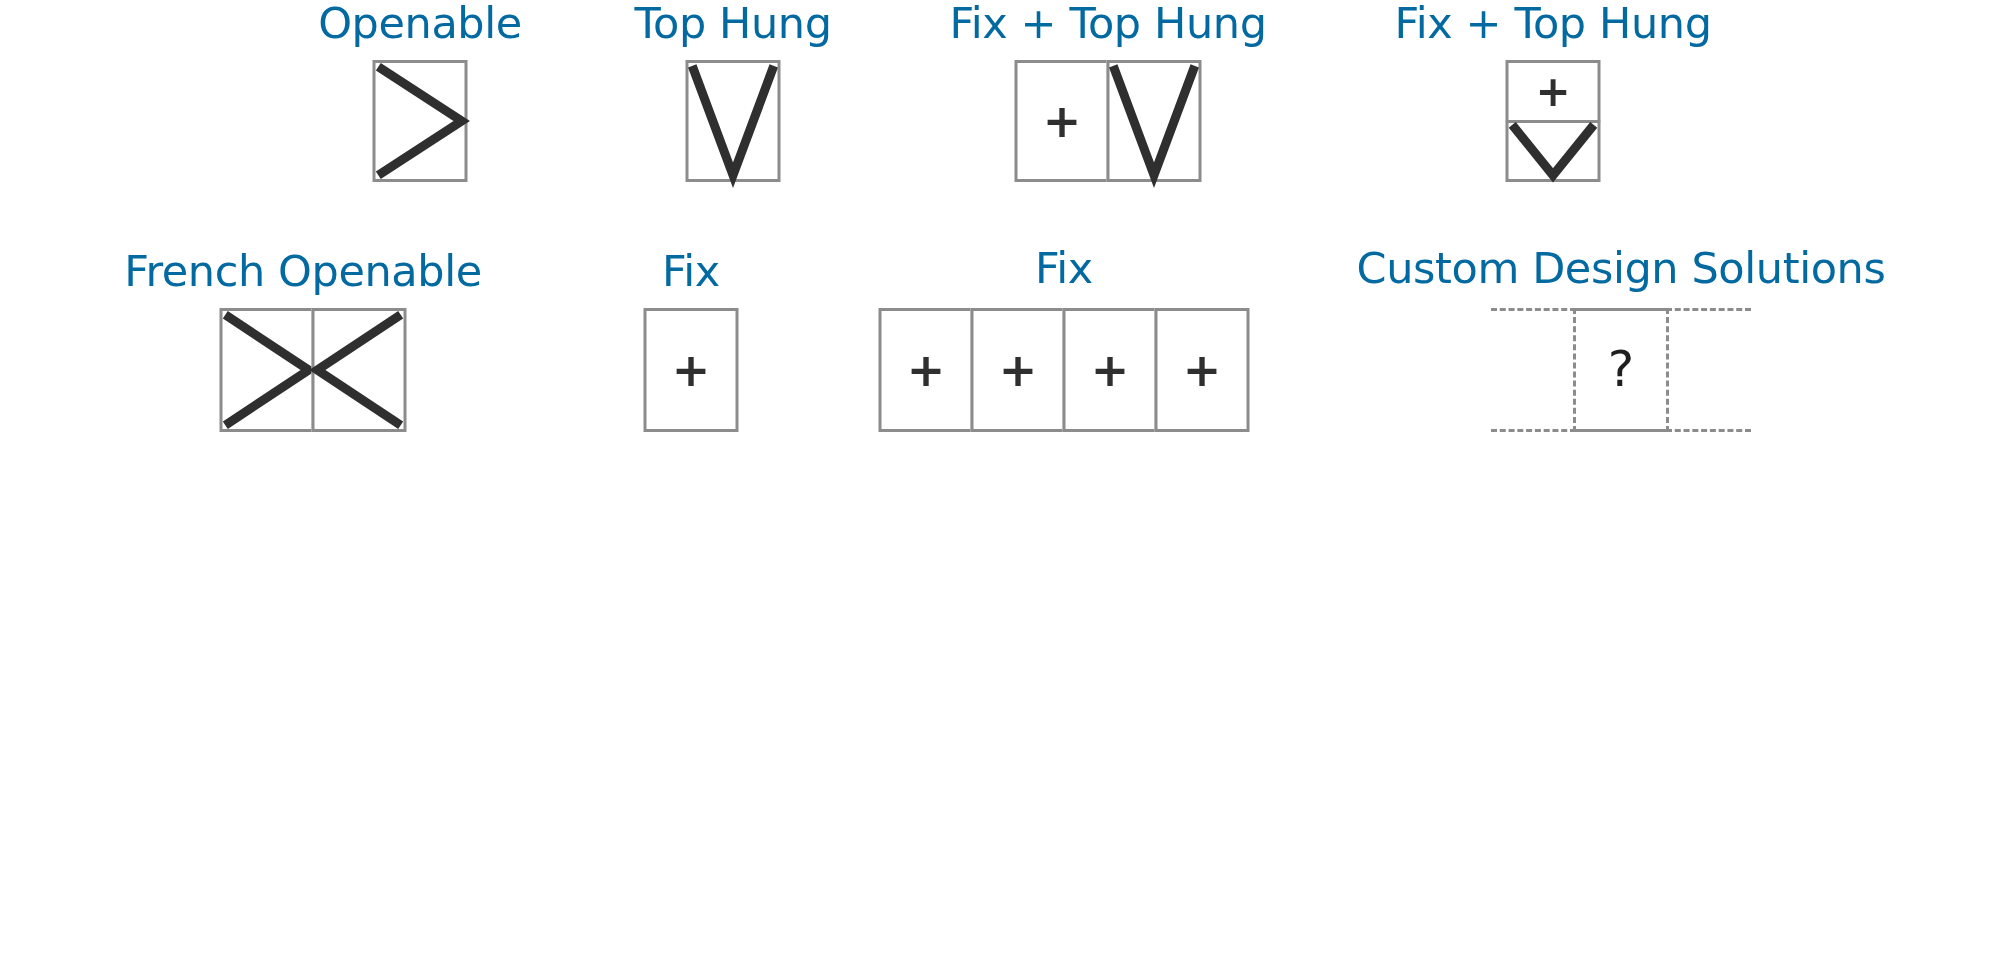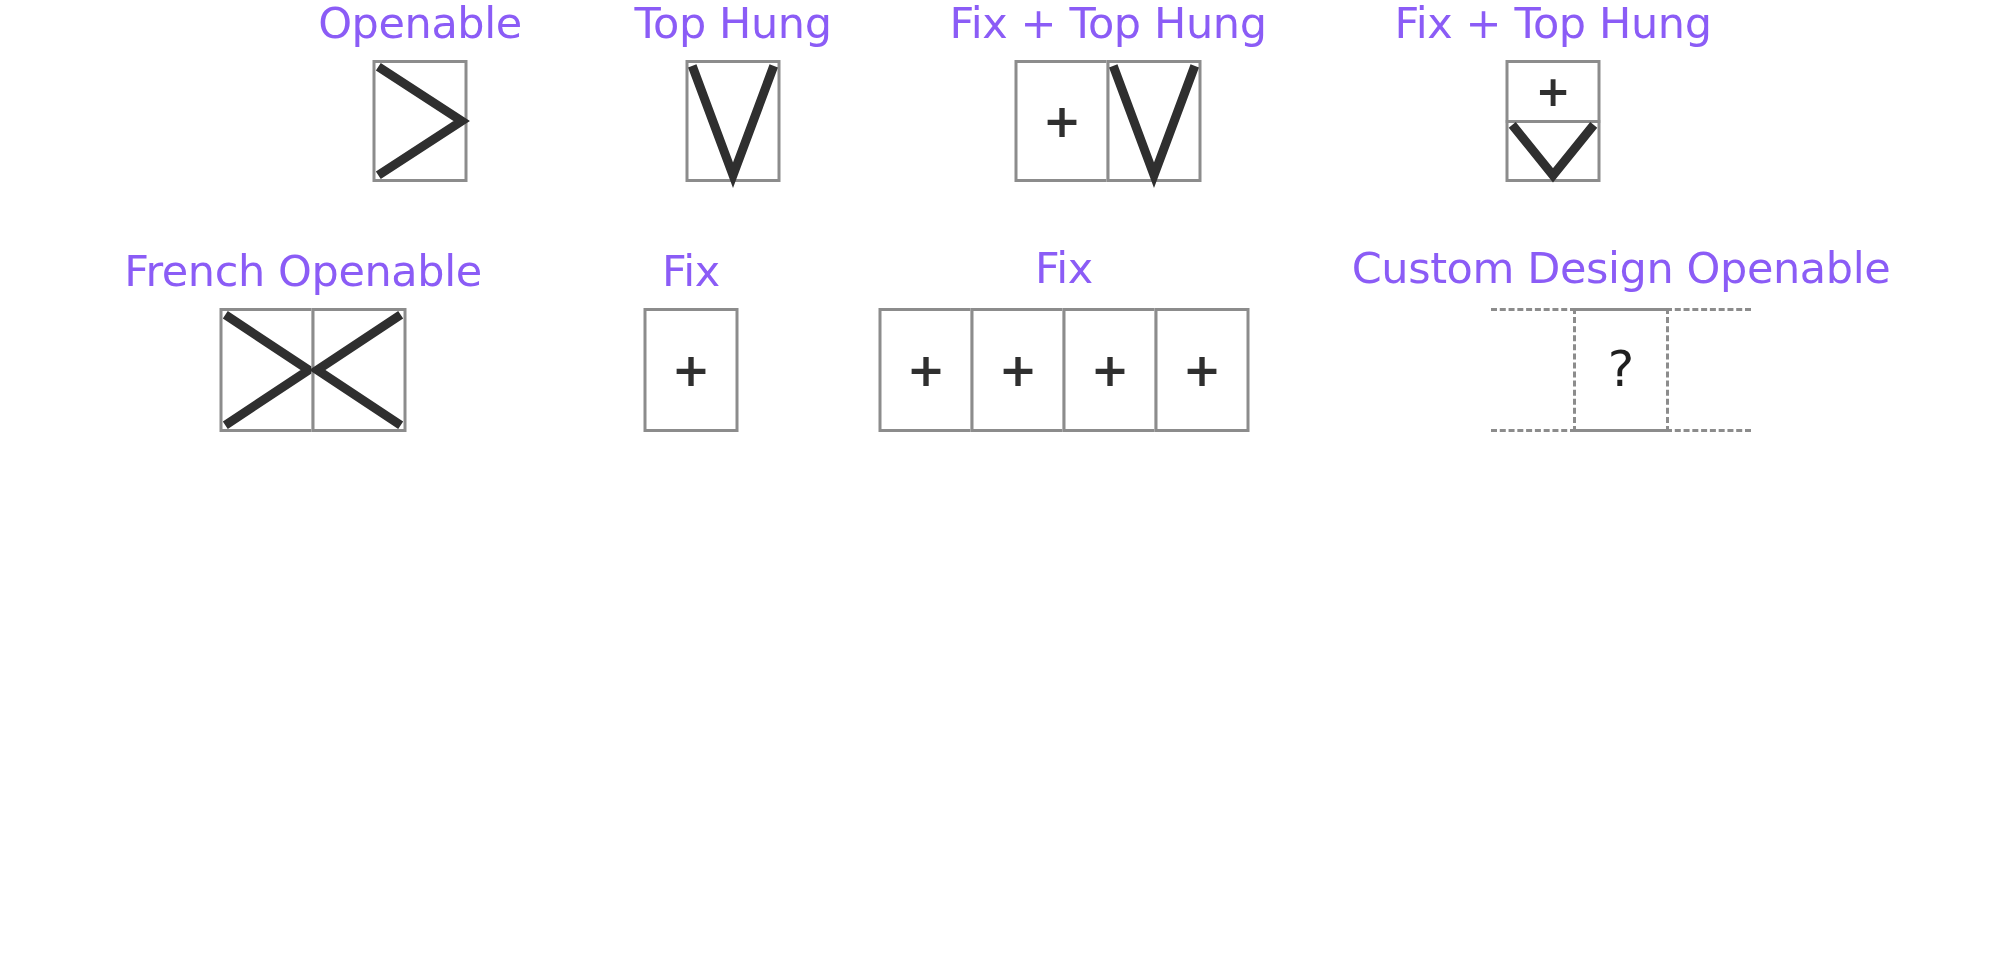--- a/index.html
+++ b/index.html
@@ -29,7 +29,7 @@
   .item-title {
     position: absolute;
     white-space: nowrap;
-    color: #8b5cf6;
+    color: #0369a1;
     font-size: 43px;
     font-weight: 500;
     letter-spacing: -0.4px;

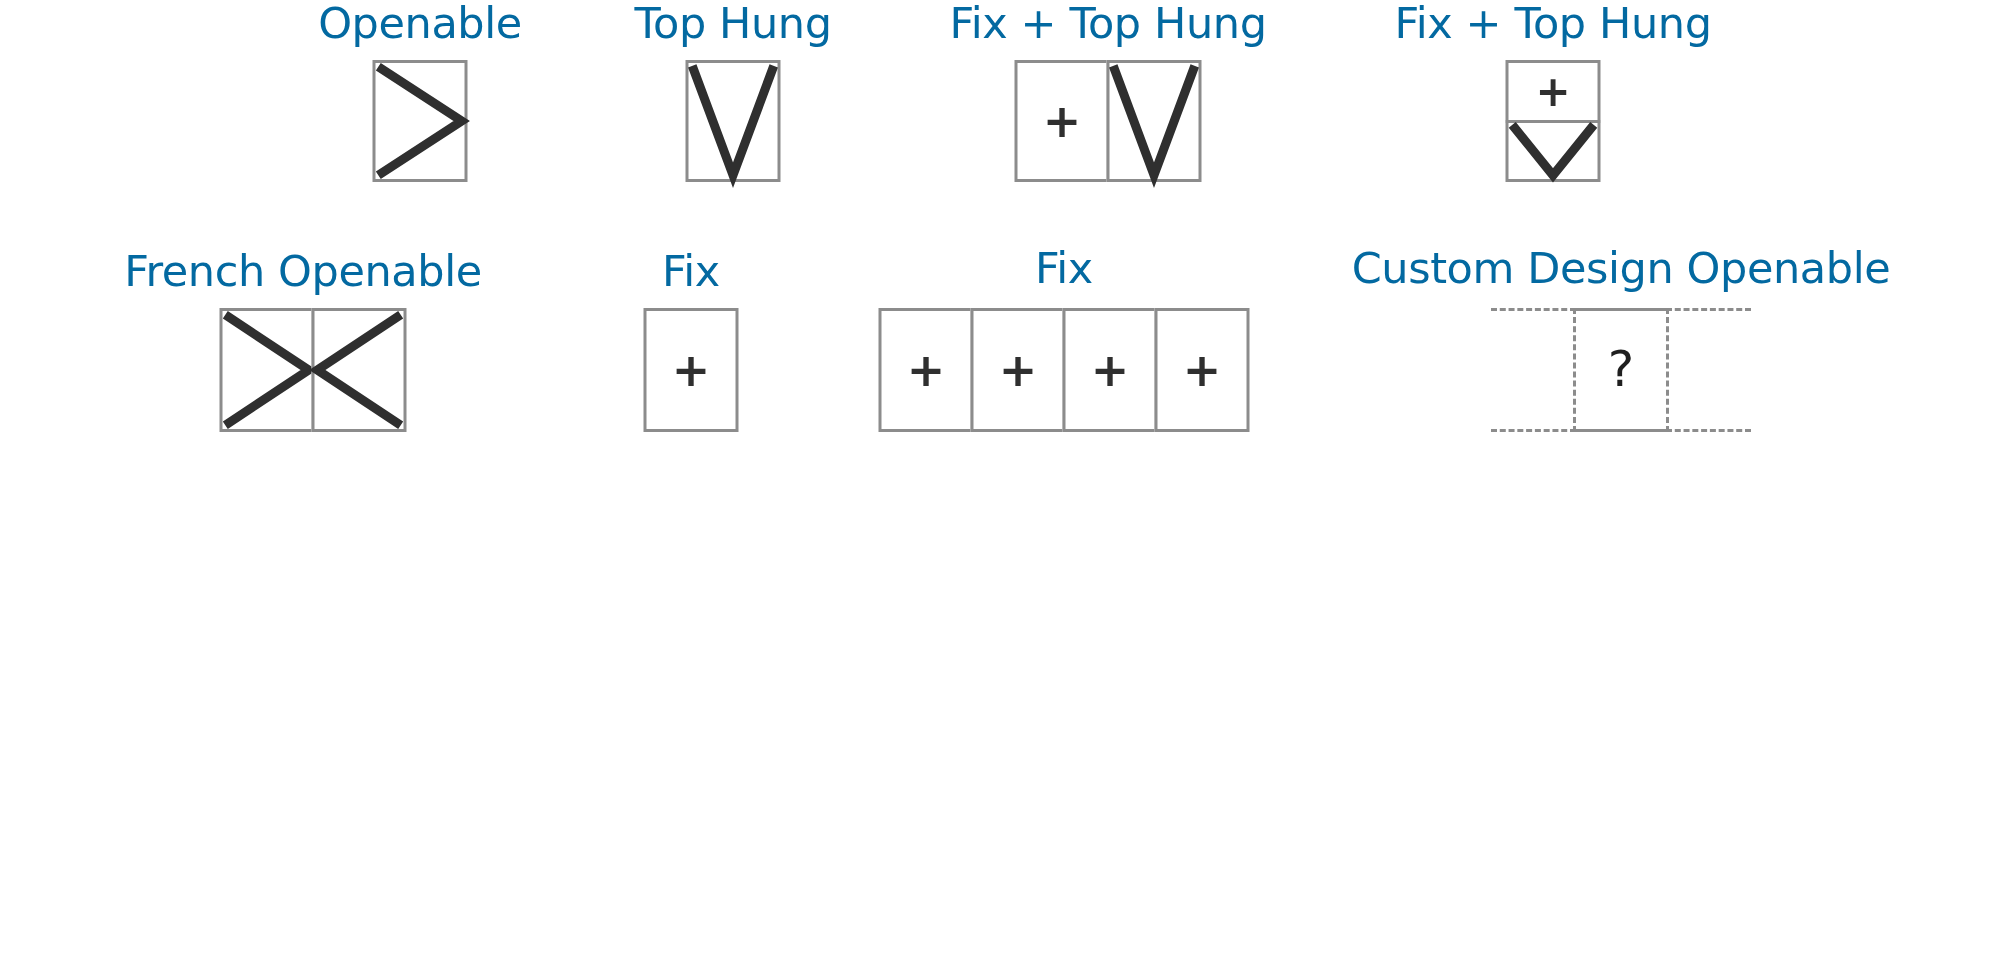--- a/index.html
+++ b/index.html
@@ -235,7 +235,7 @@
   </div>
 
   <div class="item">
-    <div class="item-title" style="left:1621px; top:247px;">Custom Design Openable</div>
+    <div class="item-title" style="left:1621px; top:247px;">Custom Design Solutions</div>
     <div class="glyph-wrap" style="left:1621px; top:308px;">
       <div style="position:relative; width:260px; height:124px;">
         <div class="dash-ext" style="left:0px; top:0px; width:85px;"></div>

